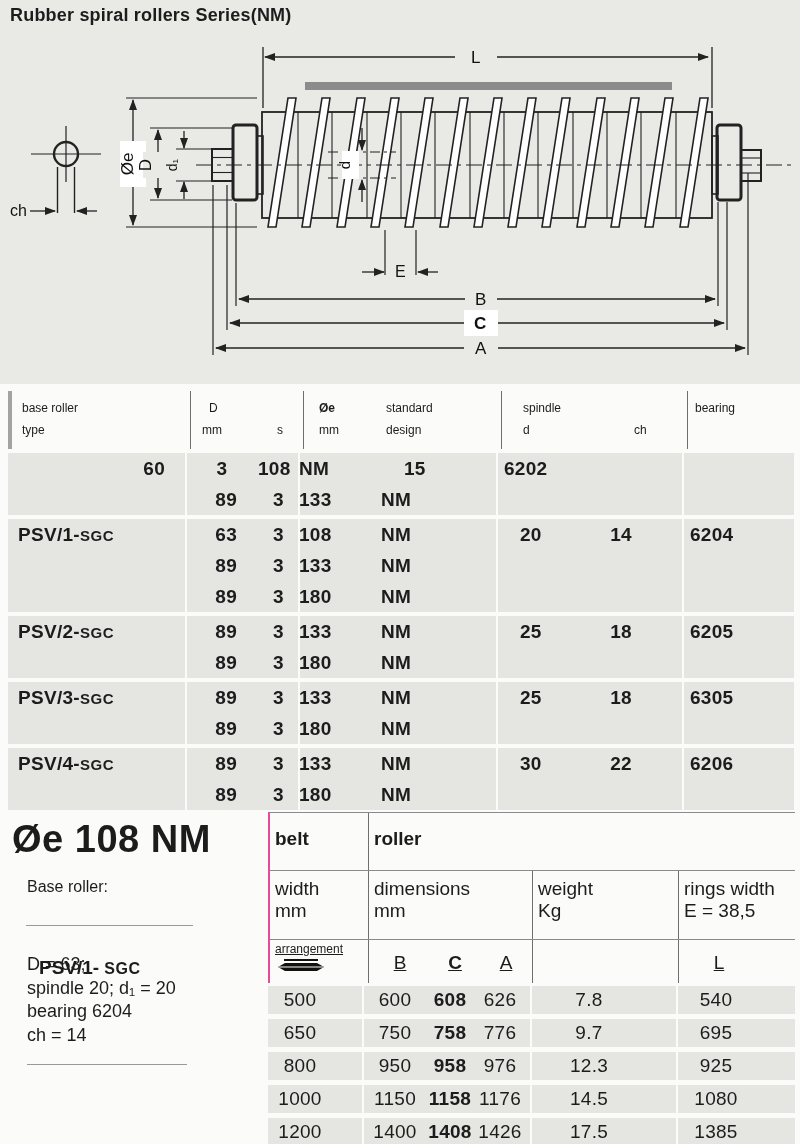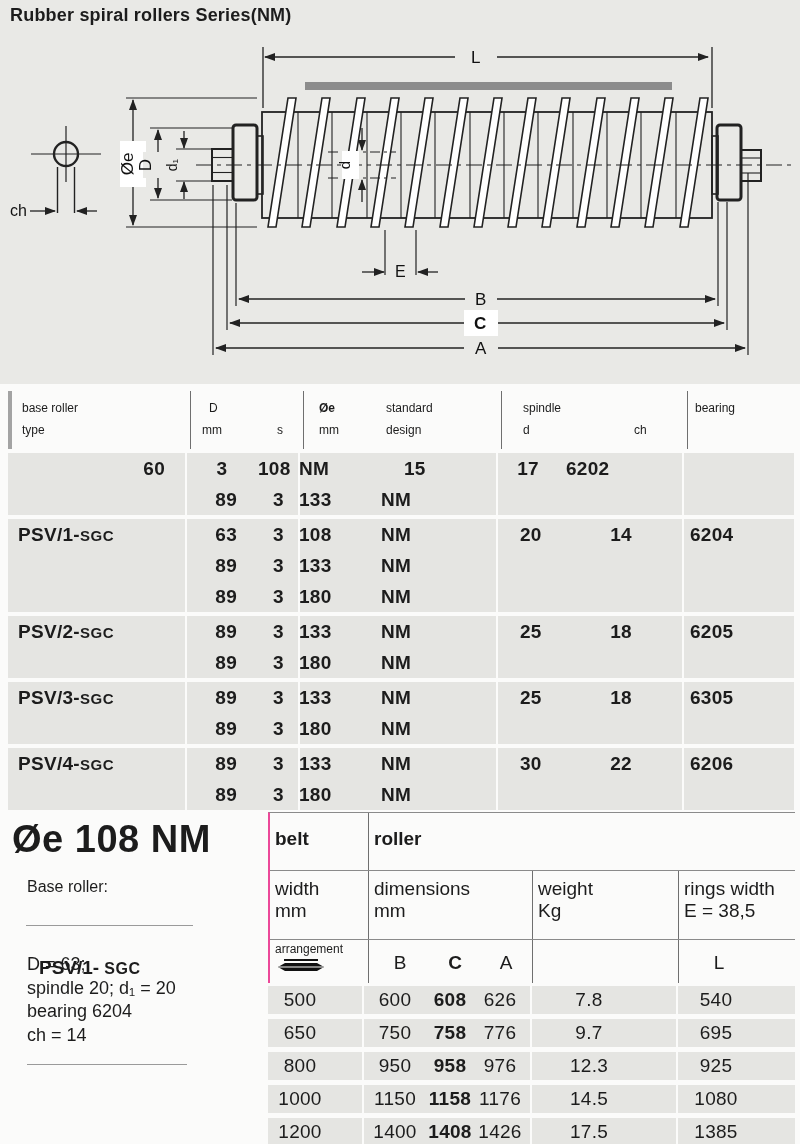--- a/index.html
+++ b/index.html
@@ -257,7 +257,6 @@
         <div class="c-oe">108</div>
         <div class="c-nm">NM</div>
         <div class="c-d">15</div>
-        <div class="c-ch">17</div>
         <div class="c-b">6202</div>
       </div>
       <div class="sr">

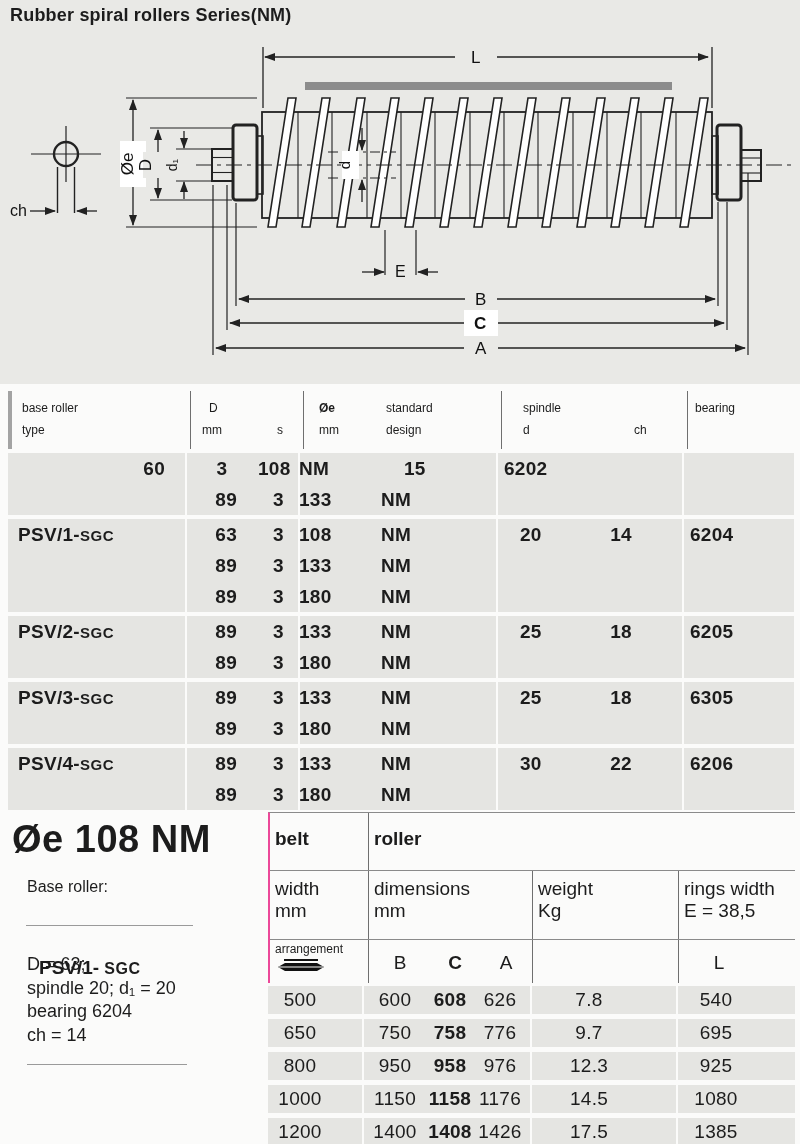--- a/index.html
+++ b/index.html
@@ -53,7 +53,7 @@
   .brow1 div{padding:15px 0 0 5px;font-weight:bold;}
   .brow2{display:grid;grid-template-columns:98px 164px 146px 119px;height:68px;border-bottom:1px solid #8a8a8a;line-height:22px;}
   .brow2 div{padding:7px 0 0 5px;}
-  .brow3{display:grid;grid-template-columns:98px 164px 146px 119px;height:43px;}
+  .brow3{display:grid;grid-template-columns:98px 164px 146px 119px;height:43px;text-decoration:underline;}
   .arr-label{font-size:12px;padding:2px 0 0 5px;}
   .bca{display:grid;grid-template-columns:62px 48px 54px;text-align:center;padding-top:12px;}
   .lcol{width:80px;text-align:center;padding-top:12px;}

